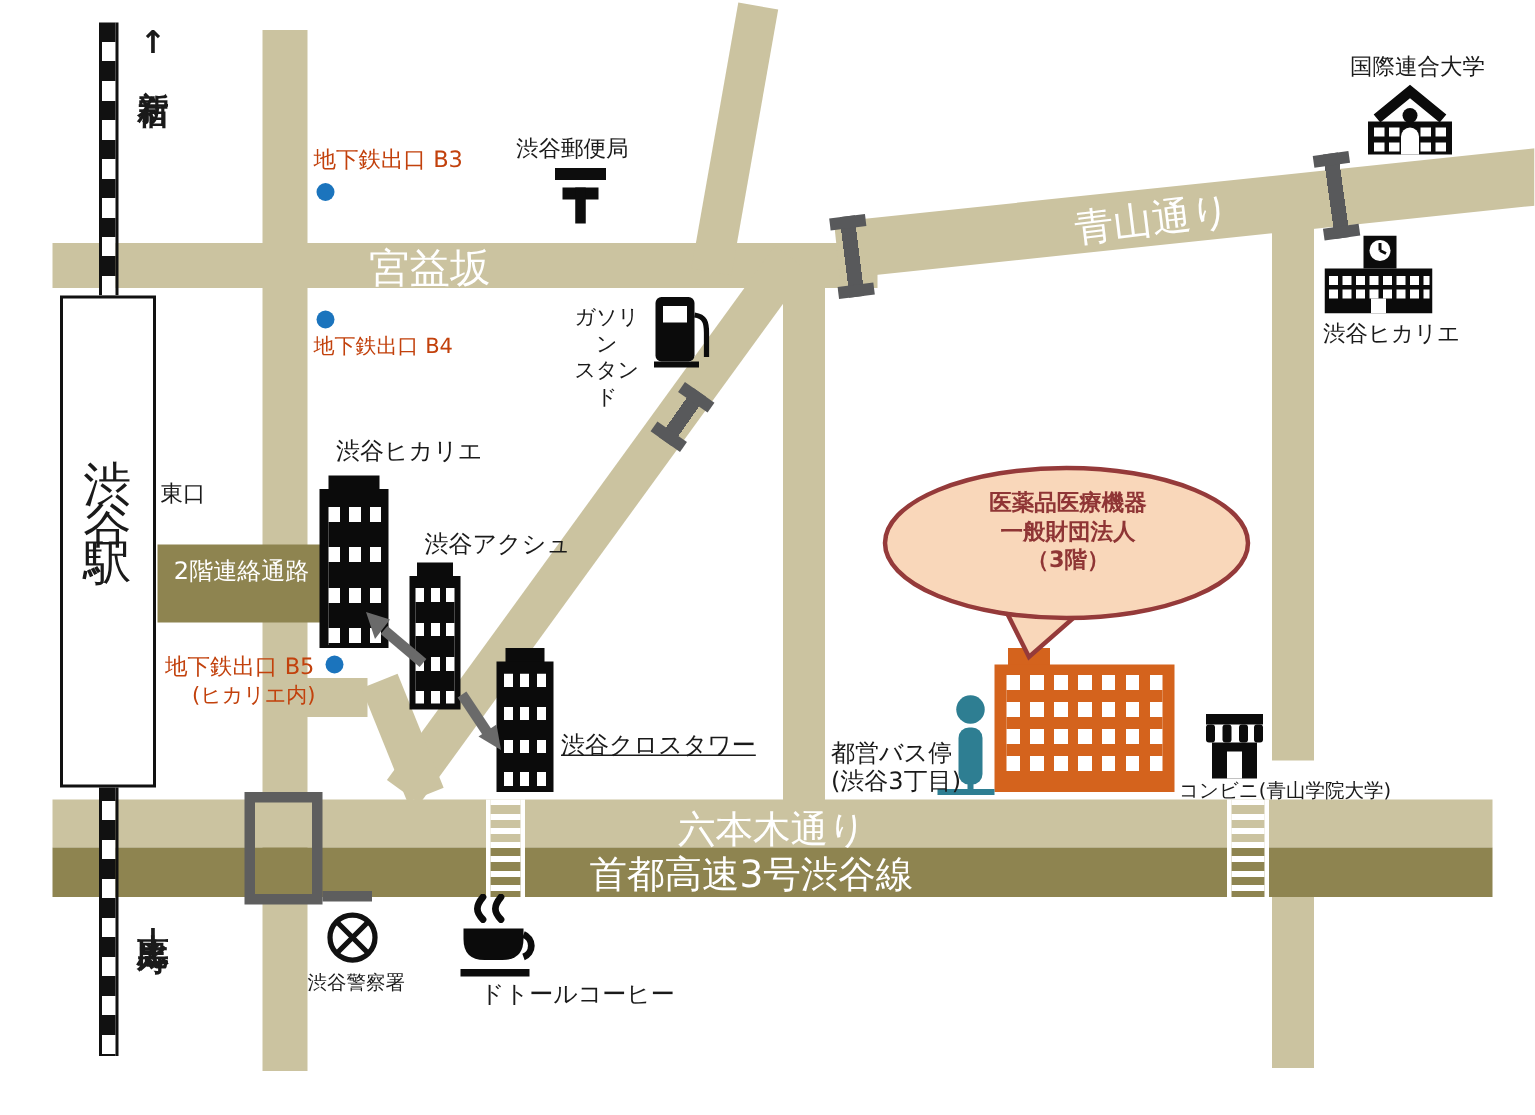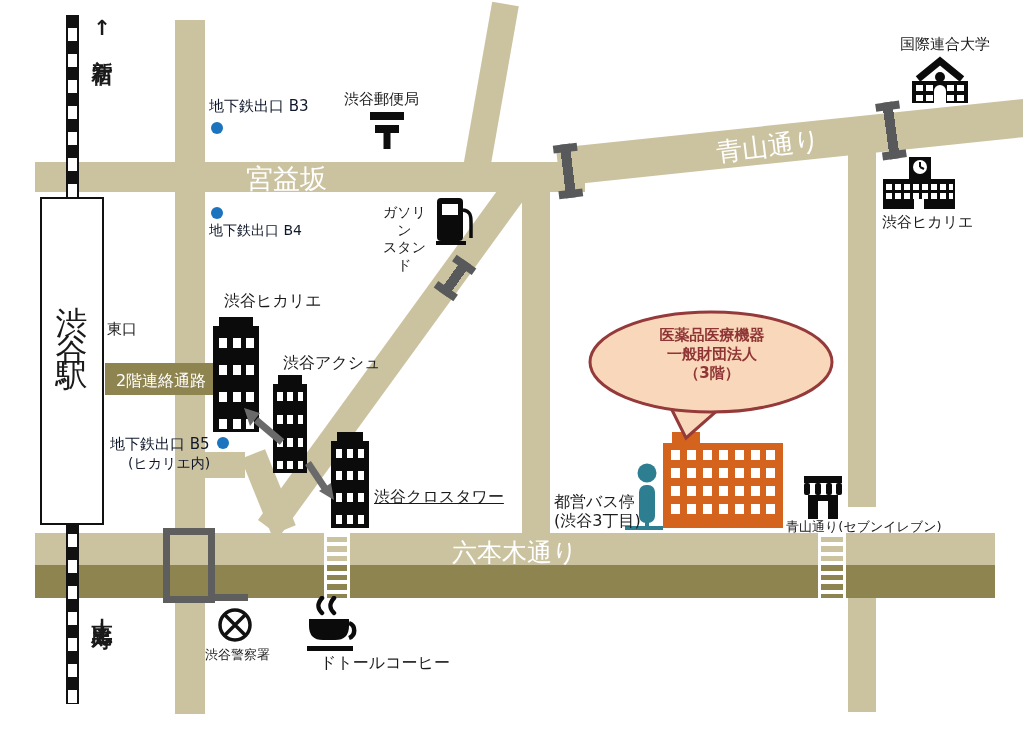--- a/index.html
+++ b/index.html
@@ -19,7 +19,7 @@
     writing-mode:vertical-rl;text-orientation:upright;font-size:32px;letter-spacing:27px;white-space:nowrap;}
   
   .lbl{position:absolute;font-size:16px;white-space:nowrap;z-index:6;}
-  .lbl-blue{color:#0f172a;}
+  .lbl-blue{color:#c2410c;}
   .lbl-white{color:#fff;z-index:6;}
   .vtext{writing-mode:vertical-rl;text-orientation:upright;font-weight:bold;font-size:21px;letter-spacing:3px;z-index:6;}
   

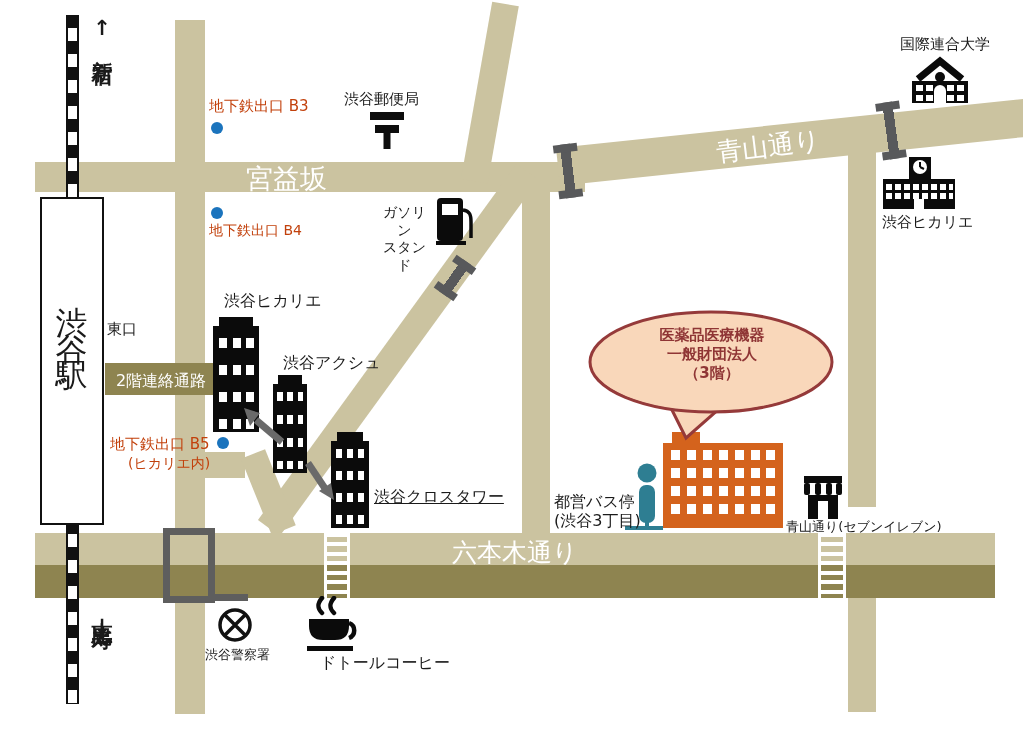--- a/index.html
+++ b/index.html
@@ -78,7 +78,7 @@
   <div class="road" style="left:35px;top:533px;width:960px;height:32px;z-index:1;"></div>
   <div class="road-dark" style="left:35px;top:565px;width:960px;height:33px;z-index:1;"></div>
 
-  <div class="road-dark" style="left:105px;top:363px;width:112px;height:32px;z-index:2;text-align:center;">
+  <div class="road-dark" style="left:105px;top:363px;width:112px;height:52px;z-index:2;text-align:center;">
     <span class="lbl lbl-white" style="position:static;font-size:16px;line-height:36px;">2階連絡通路</span>
   </div>
 

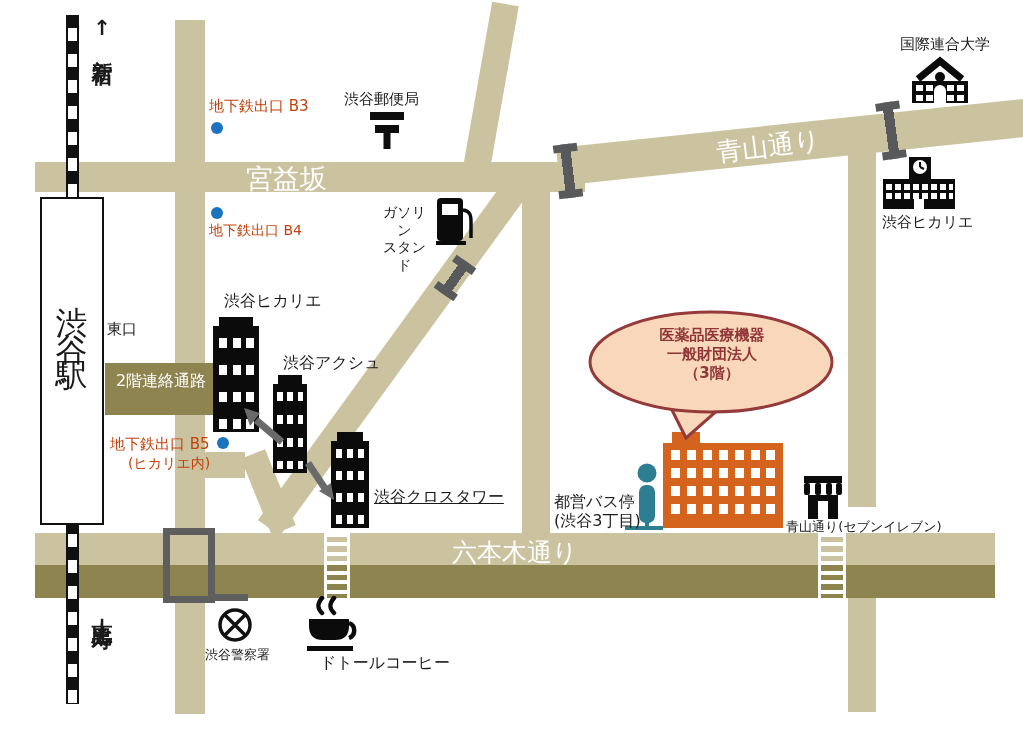--- a/index.html
+++ b/index.html
@@ -230,7 +230,7 @@
     </g>
   </svg>
 
-  <div class="lbl" style="left:786px;top:518px;font-size:13px;">青山通り(セブンイレブン)</div>
+  <div class="lbl" style="left:786px;top:518px;font-size:13px;">コンビニ(青山学院大学)</div>
   <svg class="icon" style="left:803px;top:476px;" width="40" height="44" viewBox="0 0 40 44">
     <rect x="1" y="0" width="38" height="7" fill="#0b0b0b"></rect>
     <g fill="#0b0b0b">

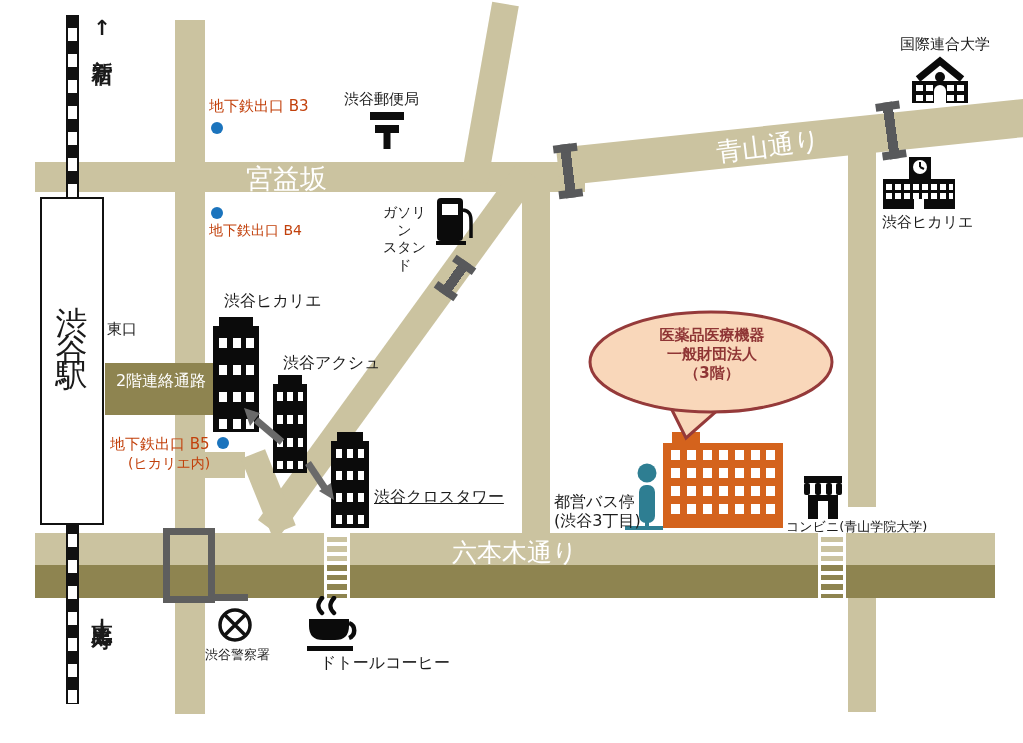--- a/index.html
+++ b/index.html
@@ -110,6 +110,7 @@
   <div class="lbl lbl-white" style="left:246px;top:161px;font-size:27px;">宮益坂</div>
   <div class="lbl lbl-white" style="left:716px;top:129px;font-size:26px;transform:rotate(-7deg);">青山通り</div>
   <div class="lbl lbl-white" style="left:452px;top:536px;font-size:25px;">六本木通り</div>
+  <div class="lbl lbl-white" style="left:393px;top:566px;font-size:25px;">首都高速3号渋谷線</div>
 
   <div class="cap" style="left:219px;top:317px;width:34px;height:10px;"></div>
   <div class="bldg b-hikarie" style="left:213px;top:326px;width:46px;height:106px;">

